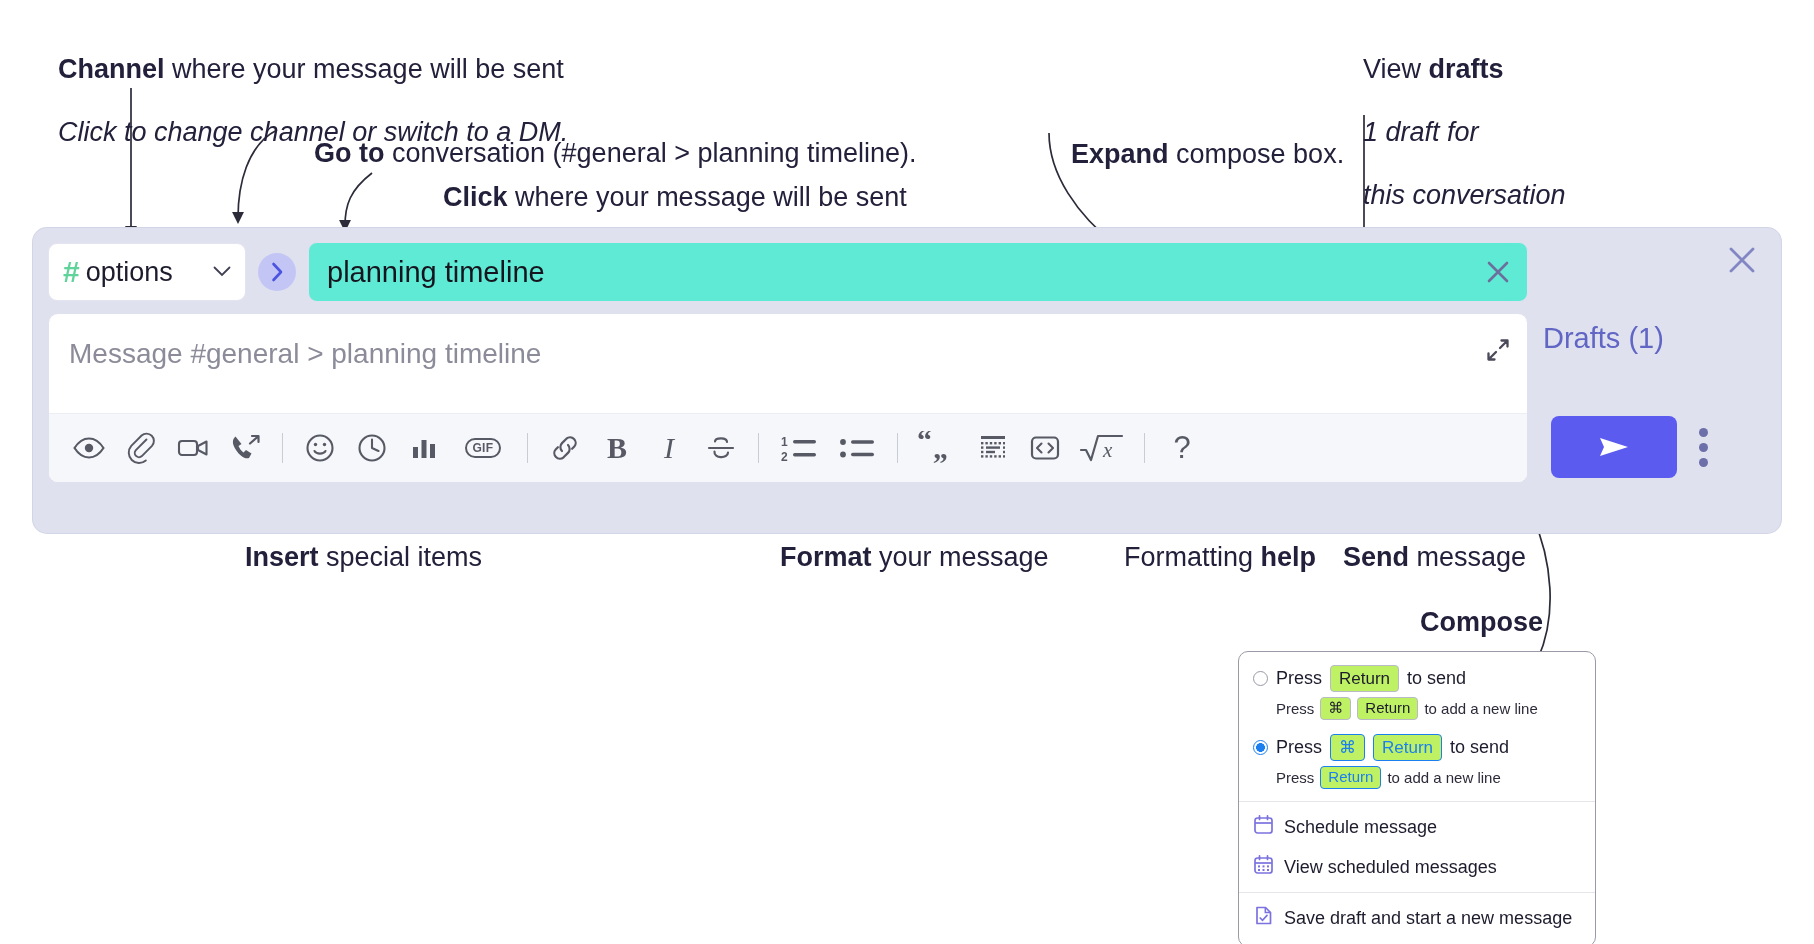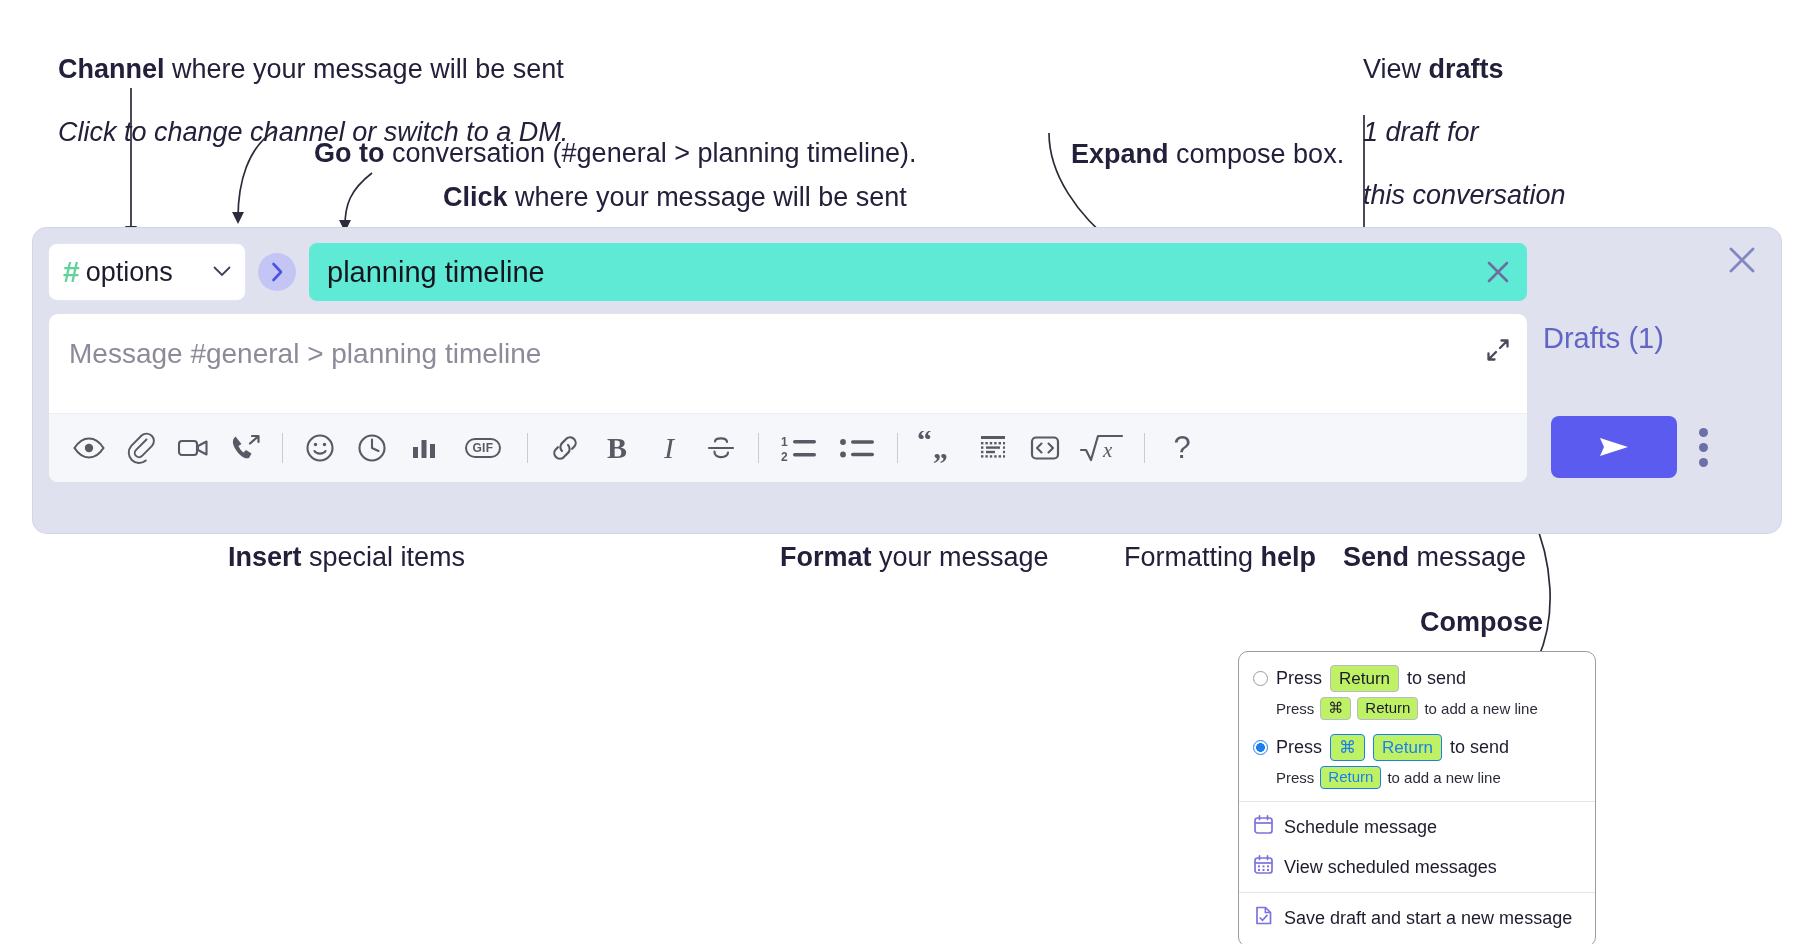--- a/index.html
+++ b/index.html
@@ -174,7 +174,7 @@
   </div>
 
 
-  <div class="anno" style="left:198px;top:510px;">
+  <div class="anno" style="left:215px;top:510px;">
     <b>Insert</b><span> special items</span>
   </div>
 

